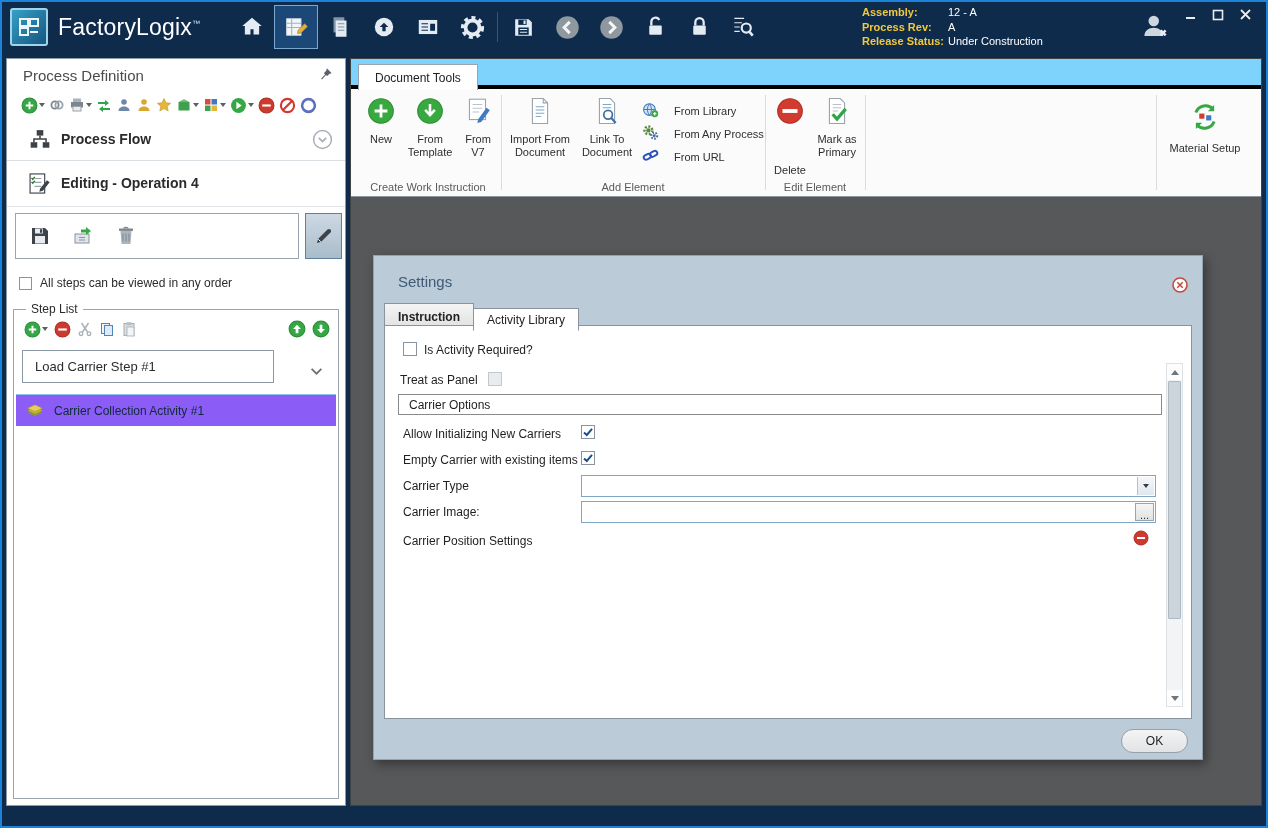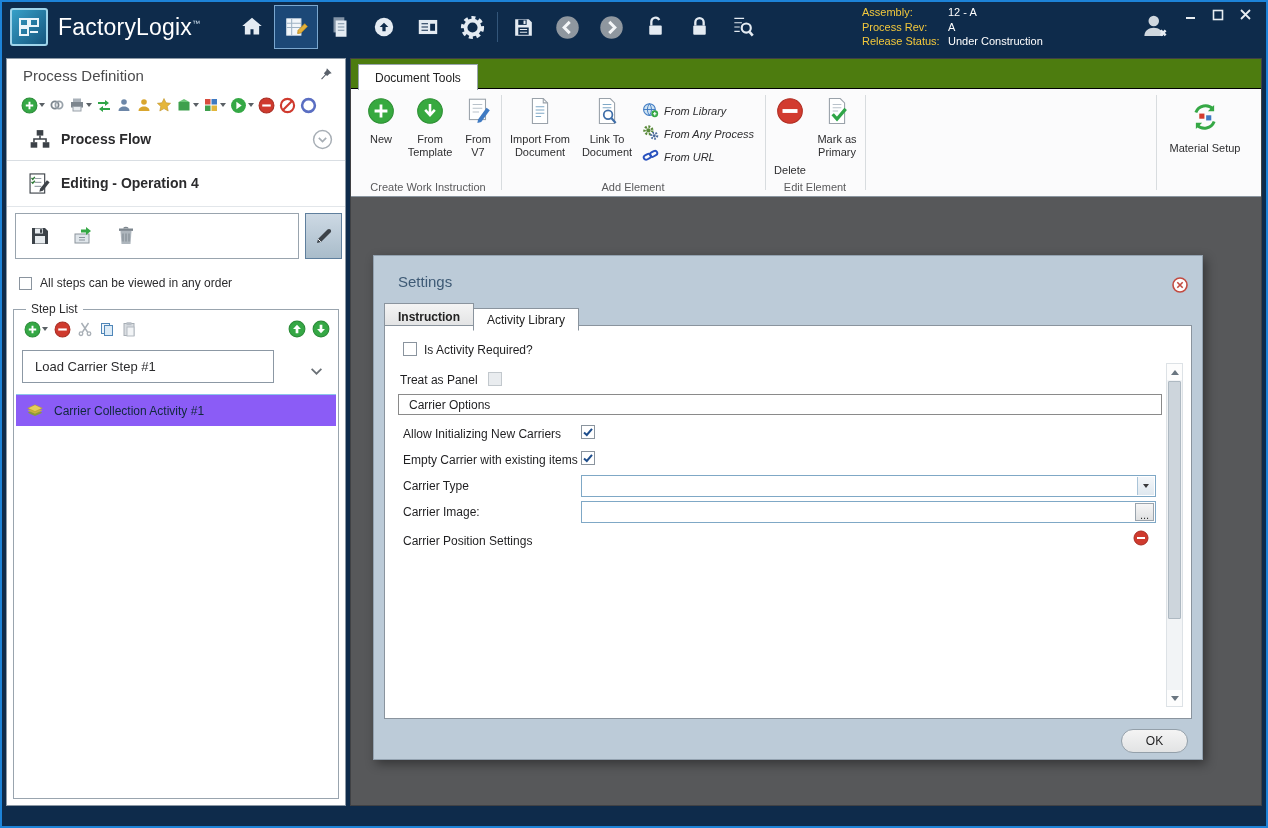--- a/index.html
+++ b/index.html
@@ -17,7 +17,7 @@
   .tbi.sel{background:#1c4877;border:1px solid #7aa7cf;}
   .tb-sep{width:1px;height:30px;background:#33567a;margin:0 3px;flex:none;}
   .tb-info{position:absolute;left:860px;top:3px;font-size:11px;line-height:14.5px;color:#fff;white-space:nowrap;}
-  .tb-info b{display:inline-block;width:86px;color:#f3c83c;font-weight:normal;}
+  .tb-info b{display:inline-block;width:86px;color:#f3c83c;font-weight:bold;}
   .tb-user{position:absolute;right:96px;top:9px;}
   .win-controls{position:absolute;right:14px;top:6px;display:flex;gap:13px;align-items:center;}
   .wc{width:14px;height:13px;display:flex;align-items:center;justify-content:center;}

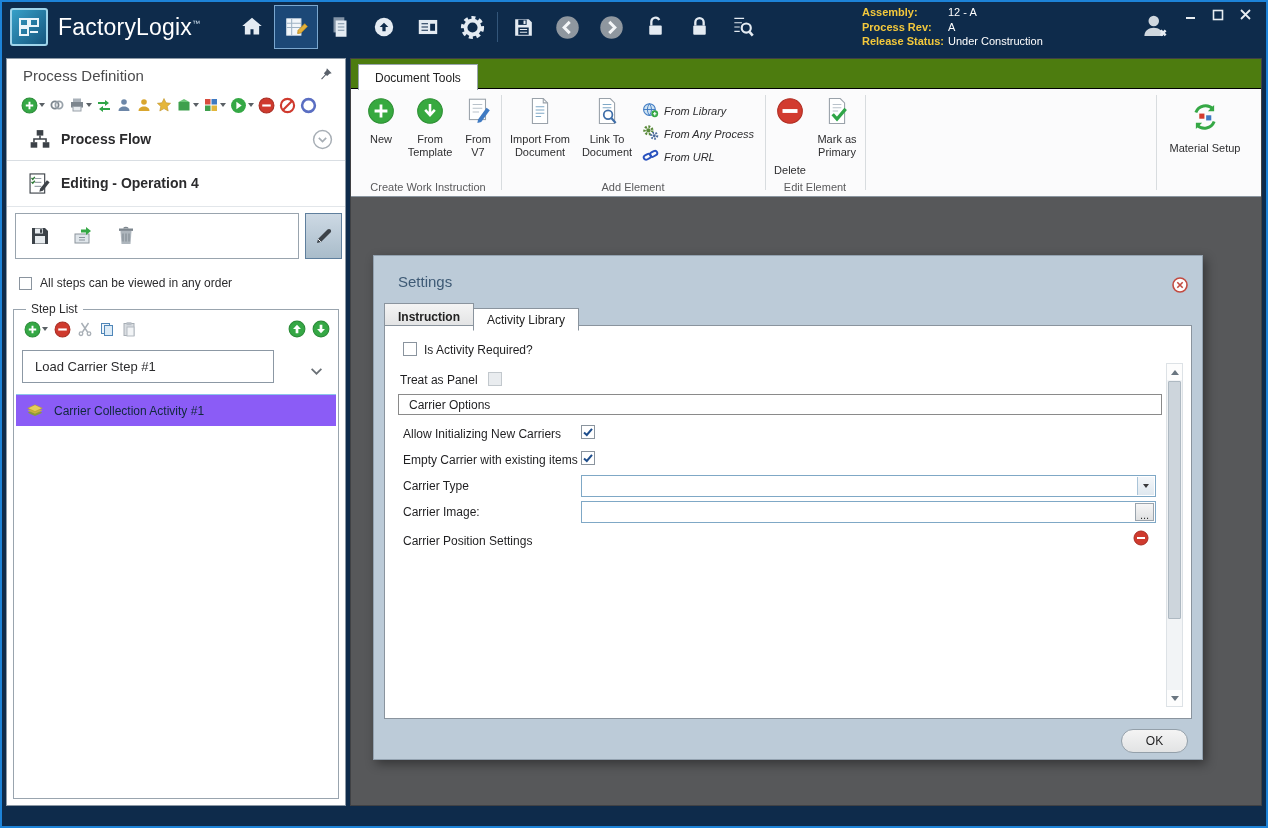--- a/index.html
+++ b/index.html
@@ -53,7 +53,7 @@
 
   
   .main{position:absolute;left:348px;top:56px;width:912px;height:748px;background:#57585a;border:1px solid #404144;}
-  .tabstrip{position:absolute;left:0;top:0;width:100%;height:30px;background:#4d7c0f;border-bottom:1px solid #000000;}
+  .tabstrip{position:absolute;left:0;top:0;width:100%;height:30px;background:#7dd3fc;border-bottom:4px solid #000000;}
   .doc-tab{position:absolute;left:7px;top:5px;height:26px;padding:0 16px;background:#fff;border:1px solid #99a4ae;border-bottom:none;font-size:12px;color:#222;display:flex;align-items:center;z-index:3;}
   .ribbon{position:absolute;left:0;top:30px;width:100%;height:108px;background:#fbfbfc;border-bottom:1px solid #8b96a0;}
   .rgroup{position:absolute;top:0;height:100%;}

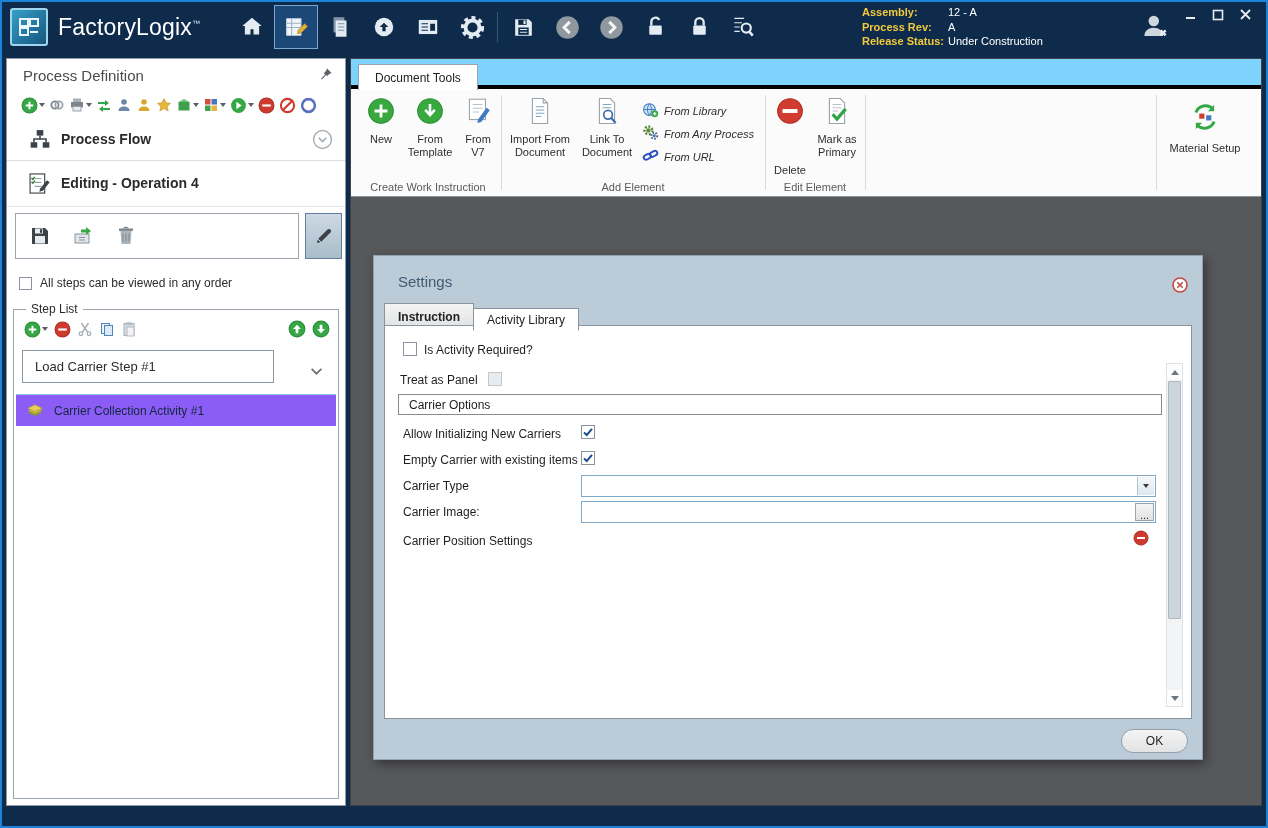--- a/index.html
+++ b/index.html
@@ -61,7 +61,7 @@
   .gsep{position:absolute;top:6px;bottom:6px;width:1px;background:#d8dcdf;}
   .rb-big{position:absolute;top:7px;display:flex;flex-direction:column;align-items:center;}
   .rb-big .lbl{margin-top:3px;font-size:11px;color:#2e2e30;text-align:center;line-height:13px;}
-  .rb-small{position:absolute;display:flex;align-items:center;gap:5px;font-size:11px;color:#2e2e30;white-space:nowrap;font-style:italic;}
+  .rb-small{position:absolute;display:flex;align-items:center;gap:15px;font-size:11px;color:#2e2e30;white-space:nowrap;}
   .material{position:absolute;right:12px;top:12px;width:88px;display:flex;flex-direction:column;align-items:center;}
   .material .lbl{margin-top:5px;font-size:11px;color:#2e2e30;text-align:center;line-height:13px;}
 

